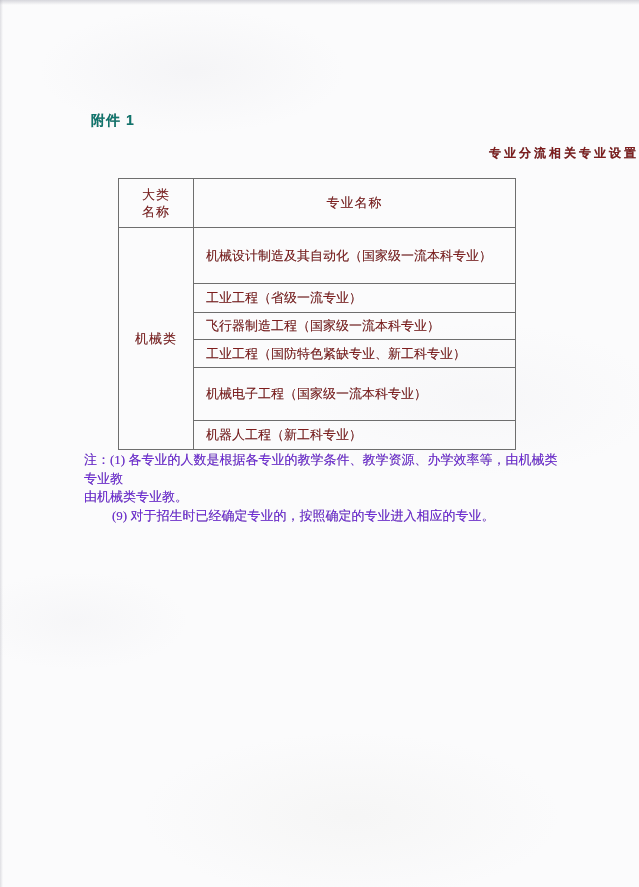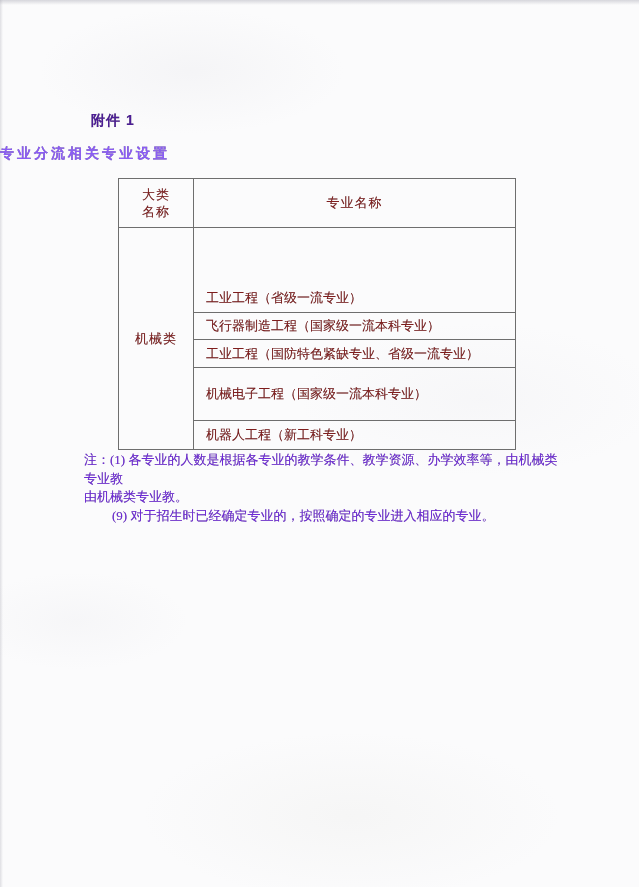--- a/index.html
+++ b/index.html
@@ -49,7 +49,7 @@
     font-size: 14px;
     font-weight: 600;
     letter-spacing: 1px;
-    color: #4c1d95;
+    color: #0f766e;
     text-shadow: 0 0 0.6px rgba(60,60,60,0.55);
   }
 

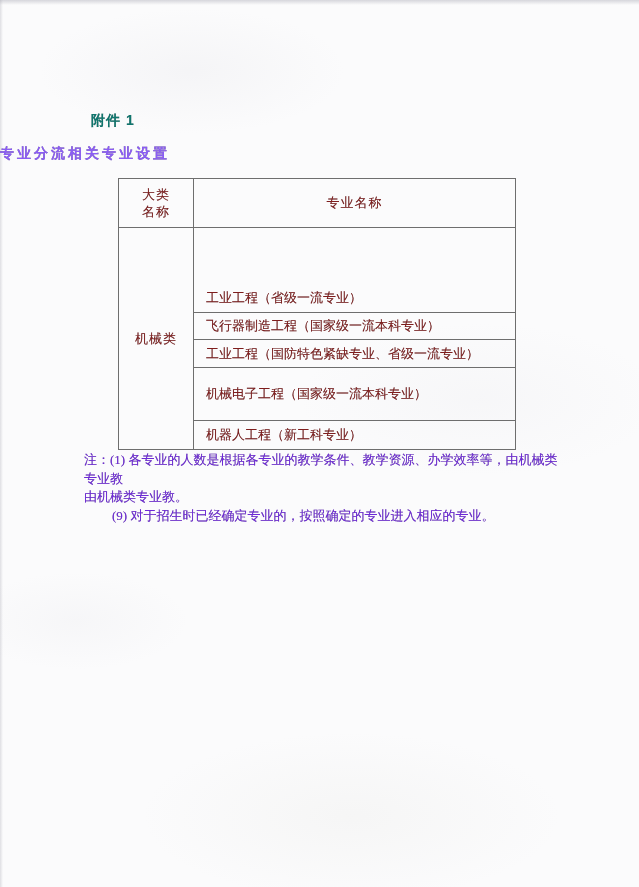--- a/index.html
+++ b/index.html
@@ -57,12 +57,12 @@
     position: absolute;
     left: 0; right: 0;
     top: 145px;
-    text-align: left;
+    text-align: right;
     font-family: "Liberation Sans", "DejaVu Sans", sans-serif;
-    font-size: 14px;
+    font-size: 12px;
     font-weight: bold;
     letter-spacing: 3px;
-    color: #8b5cf6;
+    color: #7f1d1d;
     text-shadow: 0 0 0.6px rgba(48,48,48,0.6);
   }
 

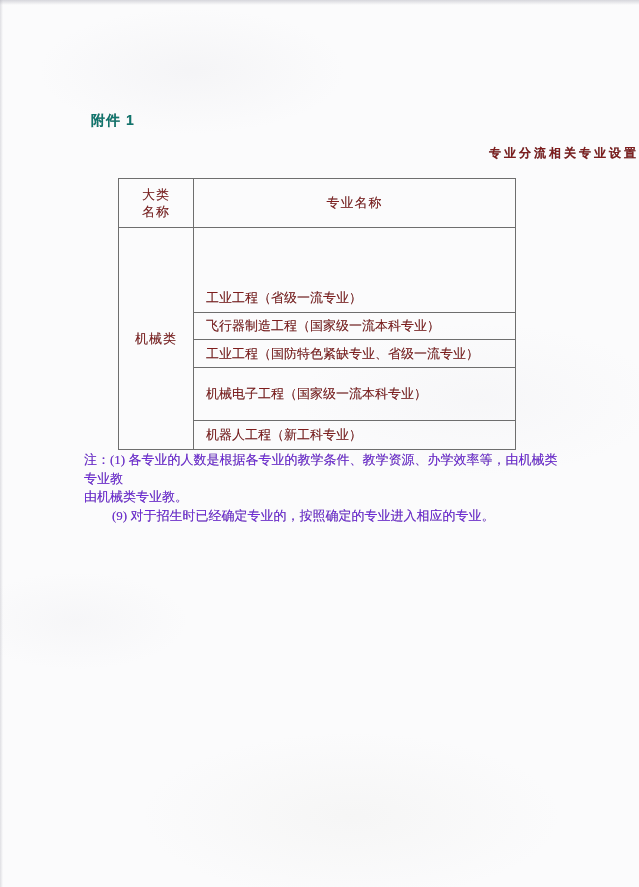--- a/index.html
+++ b/index.html
@@ -146,6 +146,7 @@
 
     <div class="cell major-header no-r">专业名称</div>
 
+    <div class="cell major-cell" style="grid-row:2">机械设计制造及其自动化（国家级一流本科专业）</div>
     <div class="cell major-cell" style="grid-row:3">工业工程（省级一流专业）</div>
     <div class="cell major-cell" style="grid-row:4">飞行器制造工程（国家级一流本科专业）</div>
     <div class="cell major-cell" style="grid-row:5">工业工程（国防特色紧缺专业、省级一流专业）</div>

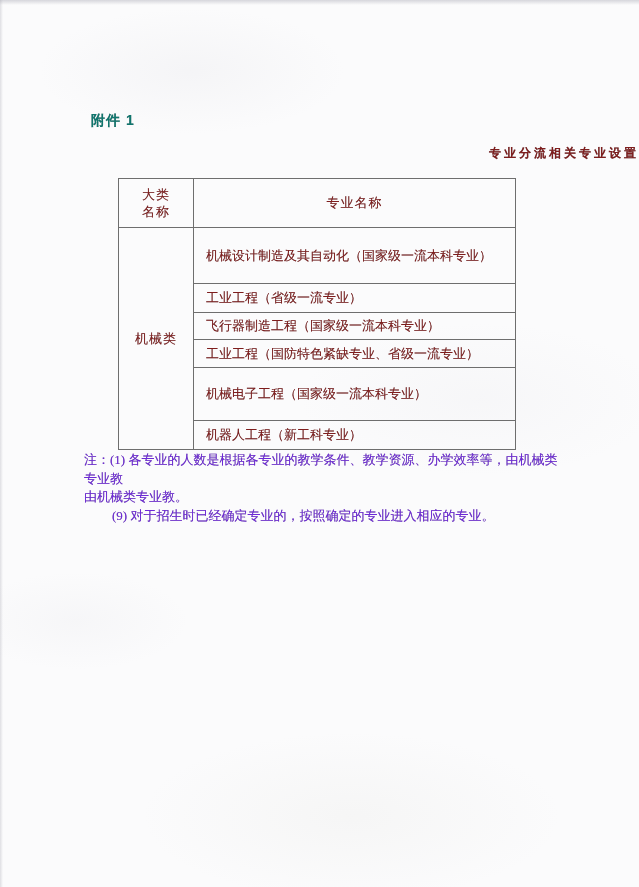--- a/index.html
+++ b/index.html
@@ -149,7 +149,7 @@
     <div class="cell major-cell" style="grid-row:2">机械设计制造及其自动化（国家级一流本科专业）</div>
     <div class="cell major-cell" style="grid-row:3">工业工程（省级一流专业）</div>
     <div class="cell major-cell" style="grid-row:4">飞行器制造工程（国家级一流本科专业）</div>
-    <div class="cell major-cell" style="grid-row:5">工业工程（国防特色紧缺专业、省级一流专业）</div>
+    <div class="cell major-cell" style="grid-row:5">工业工程（国防特色紧缺专业、新工科专业）</div>
     <div class="cell major-cell" style="grid-row:6">机械电子工程（国家级一流本科专业）</div>
     <div class="cell major-cell no-b" style="grid-row:7">机器人工程（新工科专业）</div>
   </div>

